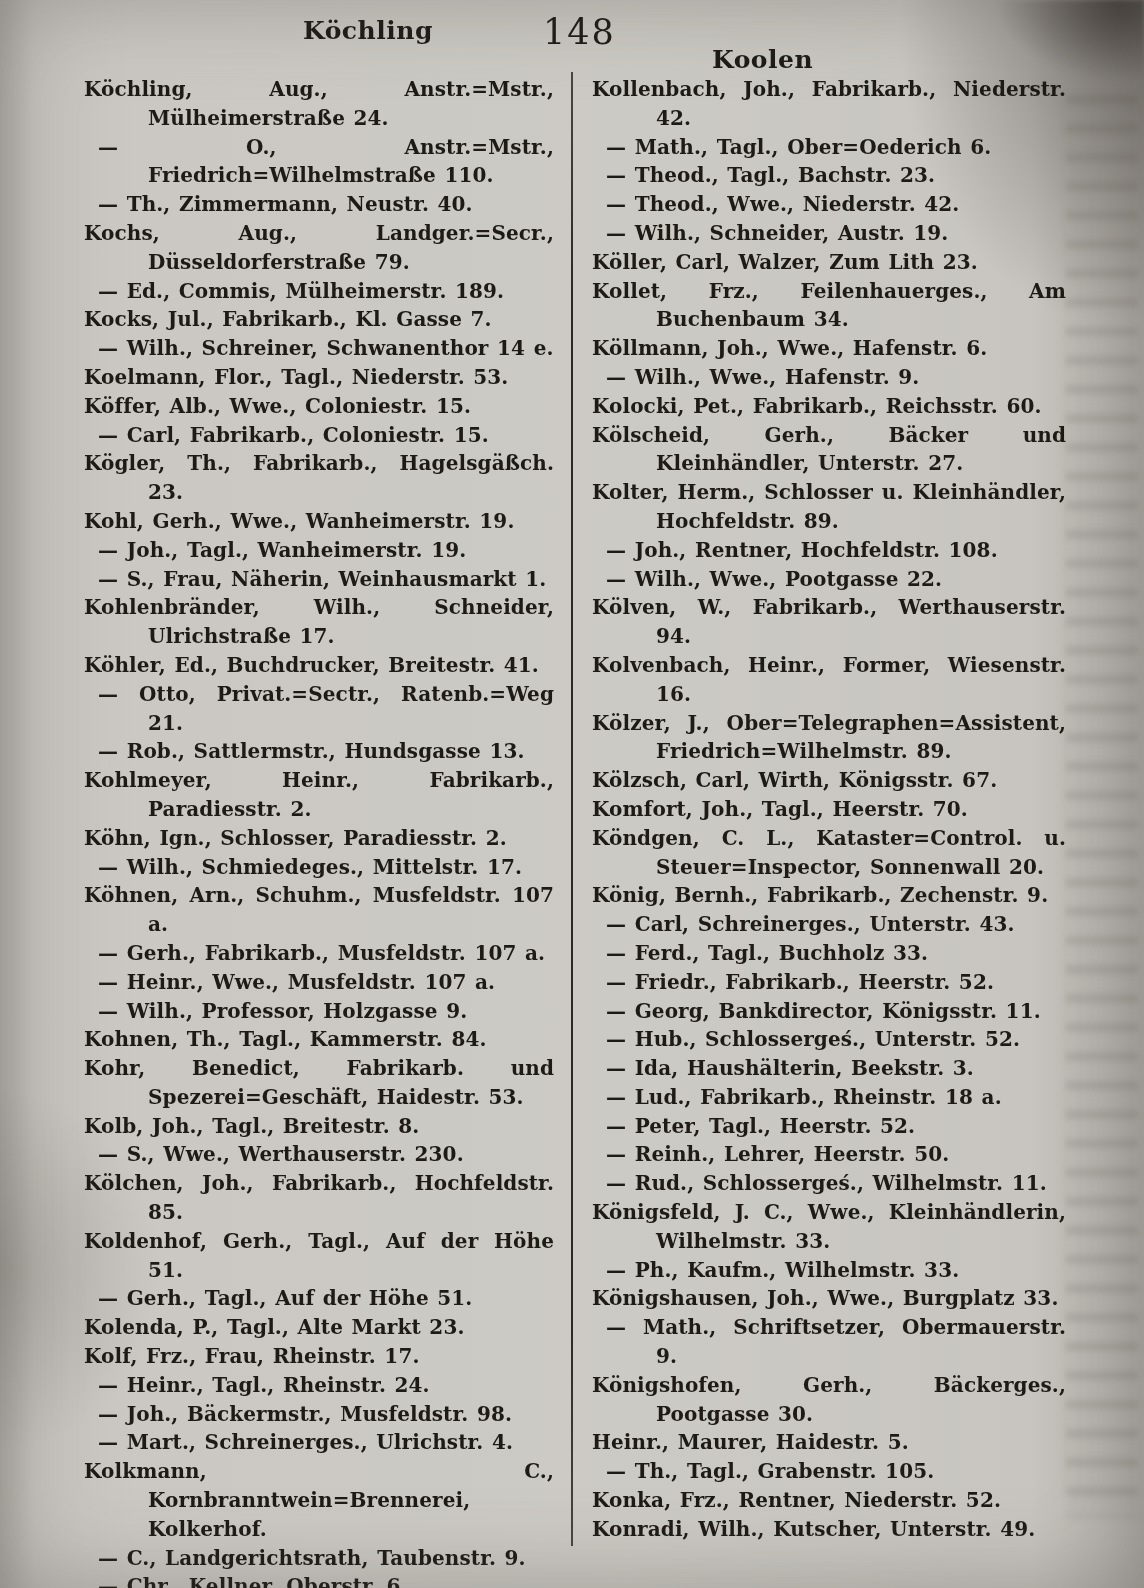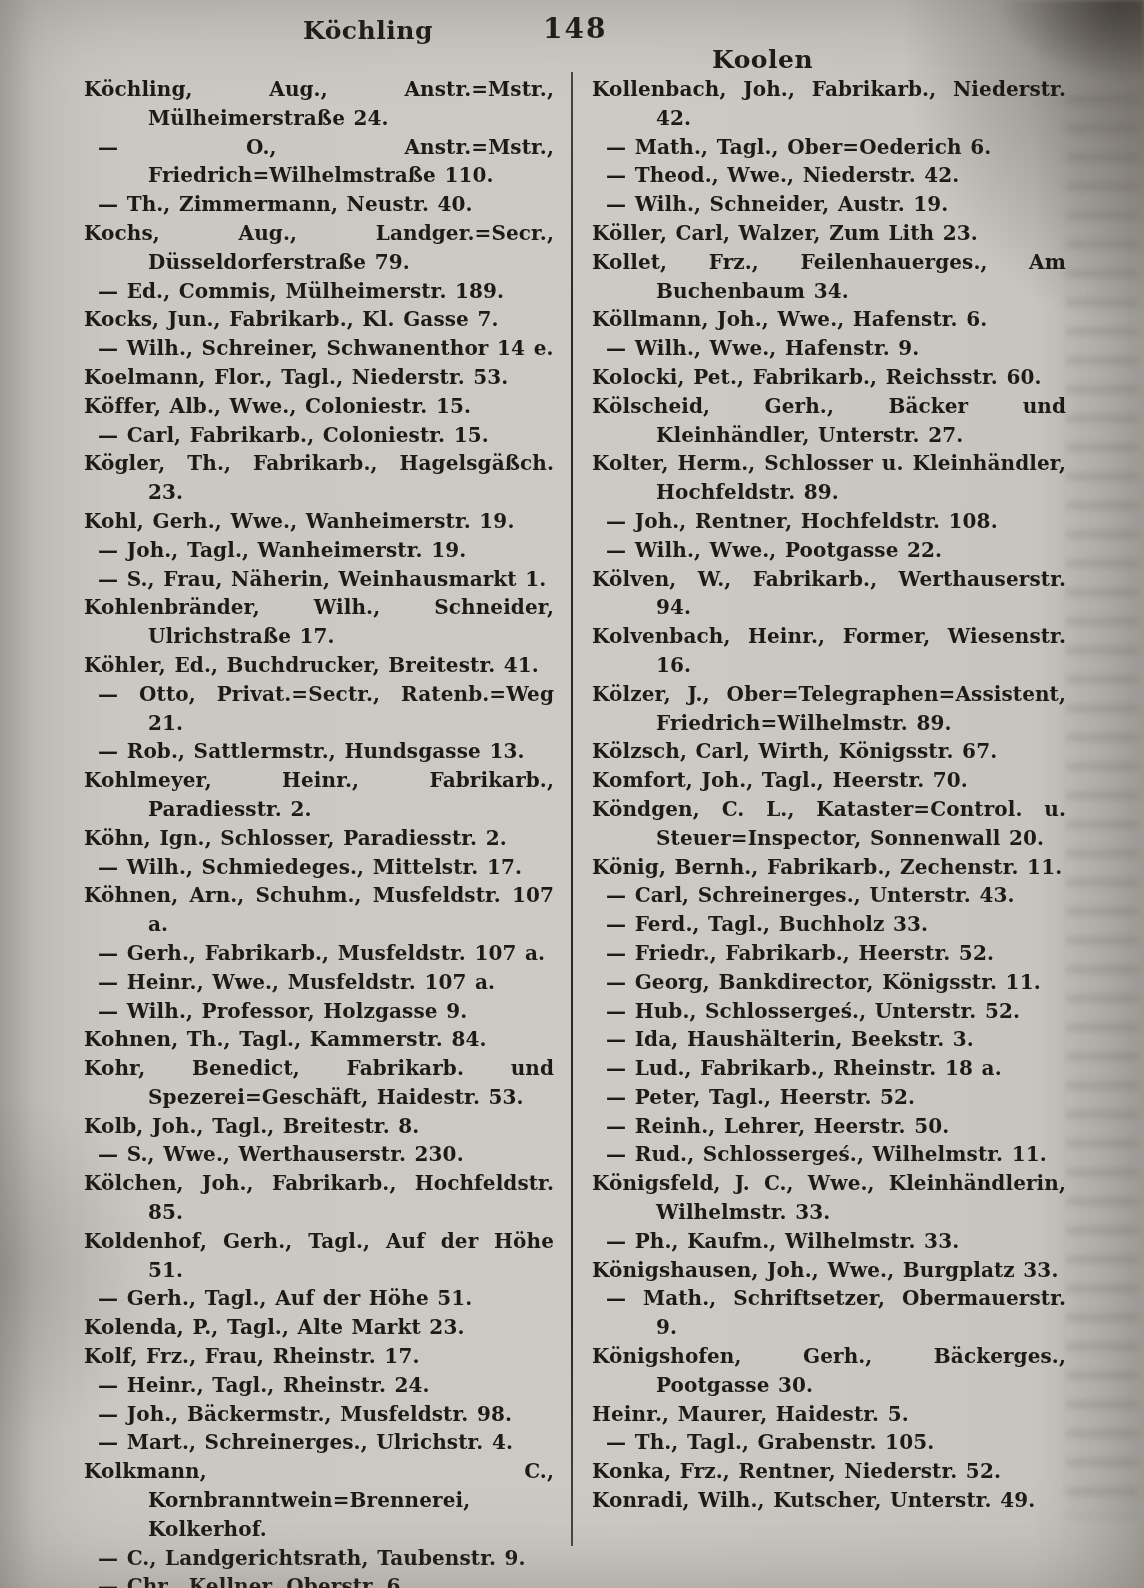--- a/index.html
+++ b/index.html
@@ -40,8 +40,8 @@
     position: absolute;
     top: 12px;
     left: 543px;
-    font-size: 28px;
-    font-weight: bold;
+    font-size: 35px;
+    font-weight: normal;
     letter-spacing: 2px;
   }
   .divider {

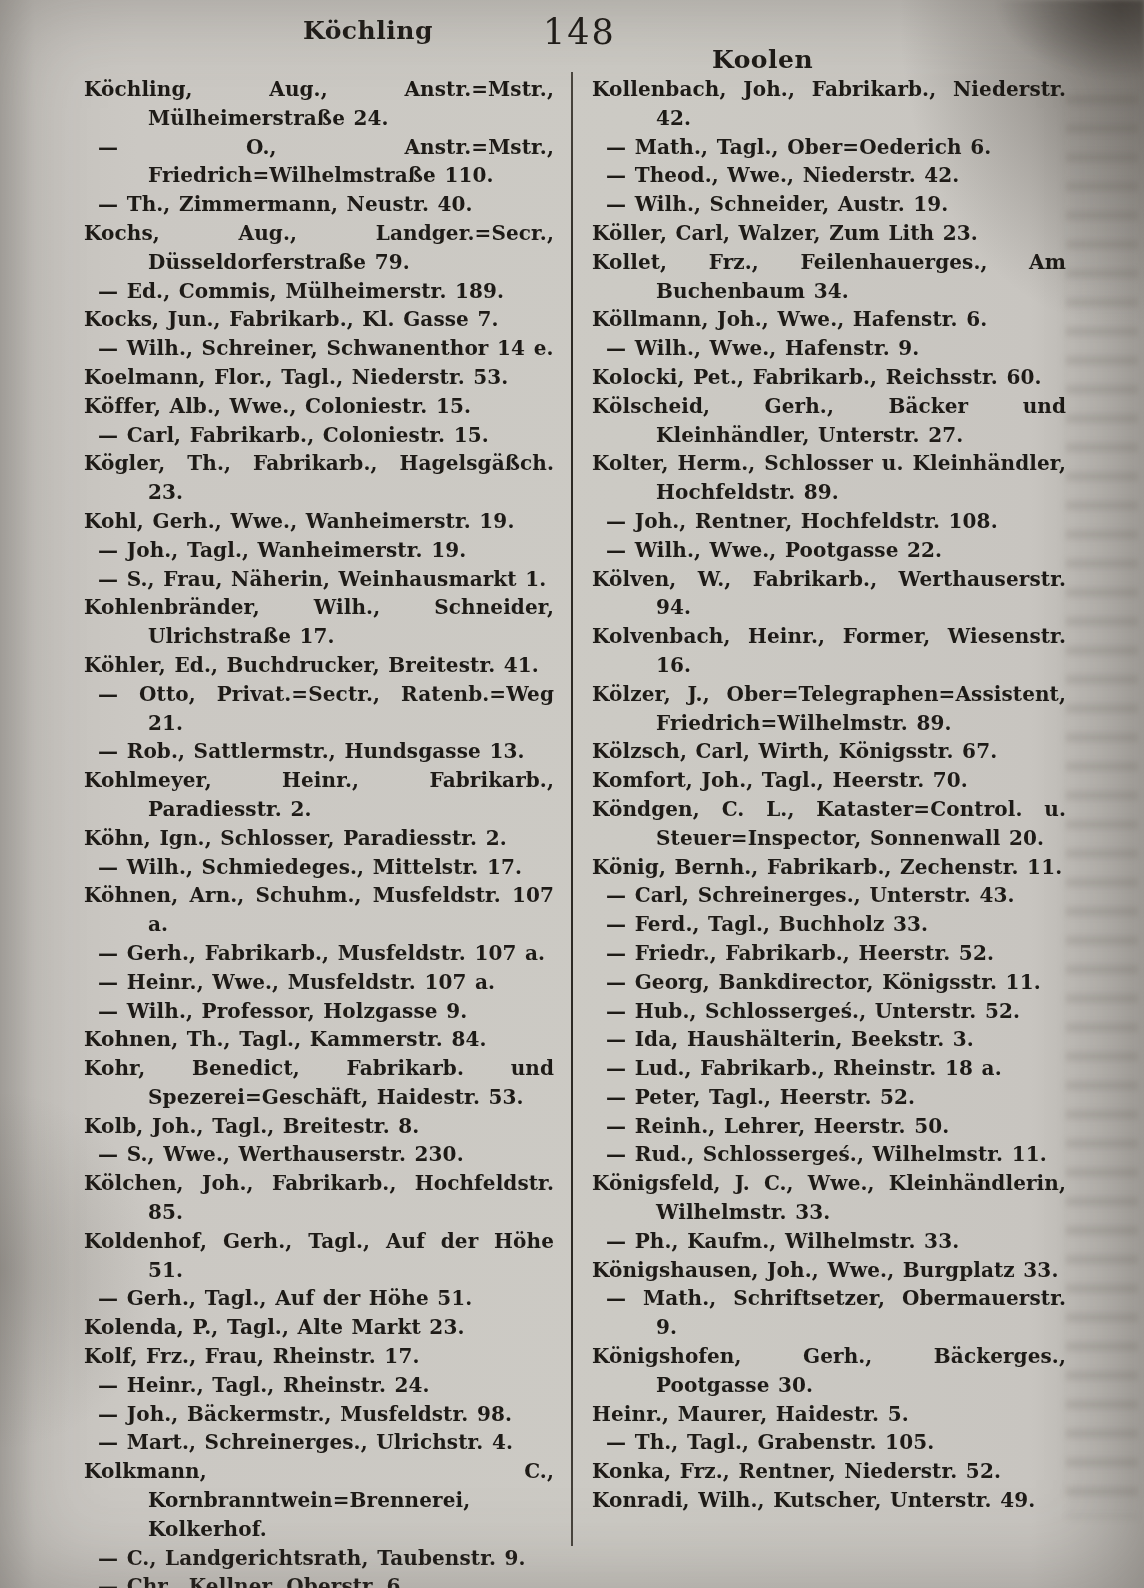--- a/index.html
+++ b/index.html
@@ -154,6 +154,7 @@
   <div class="col col-right">
       <div class="entry">Kollenbach, Joh., Fabrikarb., Niederstr. 42.</div>
       <div class="entry dash">— Math., Tagl., Ober=Oederich 6.</div>
+      <div class="entry dash">— Theod., Tagl., Bachstr. 23.</div>
       <div class="entry dash">— Theod., Wwe., Niederstr. 42.</div>
       <div class="entry dash">— Wilh., Schneider, Austr. 19.</div>
       <div class="entry">Köller, Carl, Walzer, Zum Lith 23.</div>

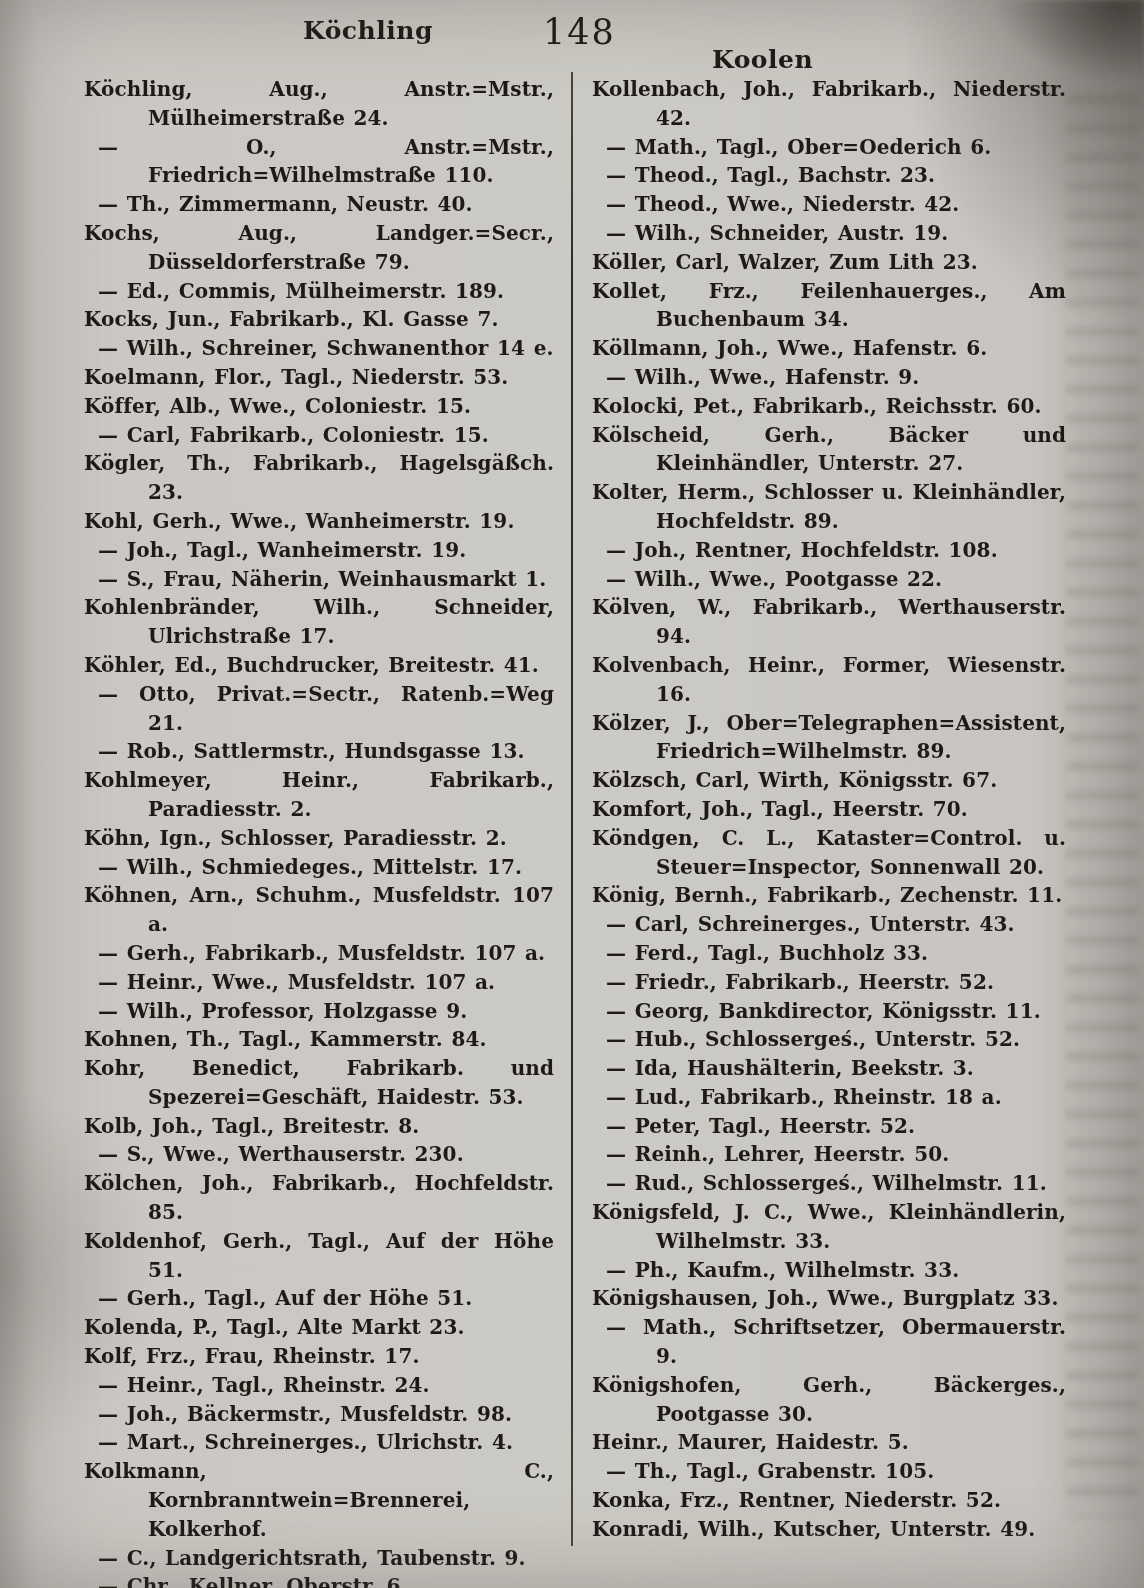--- a/index.html
+++ b/index.html
@@ -114,7 +114,7 @@
       <div class="entry dash">— Th., Zimmermann, Neustr. 40.</div>
       <div class="entry">Kochs, Aug., Landger.=Secr., Düsseldorferstraße 79.</div>
       <div class="entry dash">— Ed., Commis, Mülheimerstr. 189.</div>
-      <div class="entry">Kocks, Jun., Fabrikarb., Kl. Gasse 7.</div>
+      <div class="entry">Kocks, Jul., Fabrikarb., Kl. Gasse 7.</div>
       <div class="entry dash">— Wilh., Schreiner, Schwanenthor 14 e.</div>
       <div class="entry">Koelmann, Flor., Tagl., Niederstr. 53.</div>
       <div class="entry">Köffer, Alb., Wwe., Coloniestr. 15.</div>

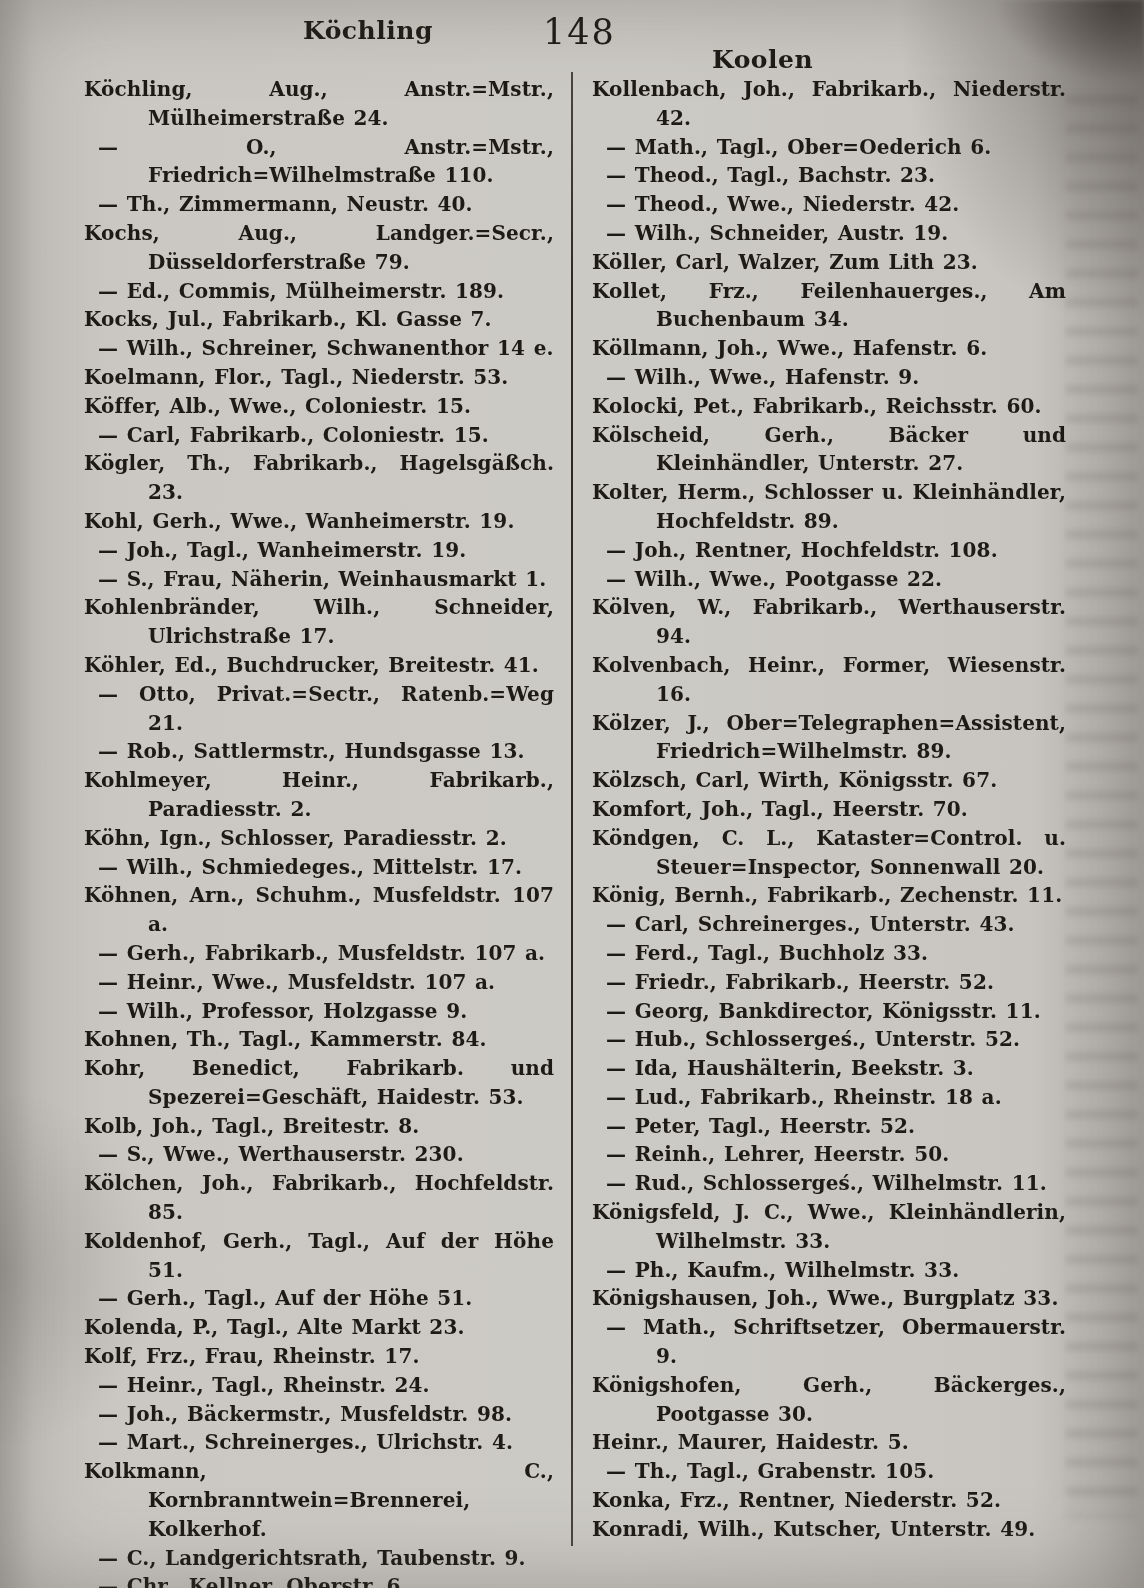--- a/index.html
+++ b/index.html
@@ -172,7 +172,7 @@
       <div class="entry">Kölzsch, Carl, Wirth, Königsstr. 67.</div>
       <div class="entry">Komfort, Joh., Tagl., Heerstr. 70.</div>
       <div class="entry">Köndgen, C. L., Kataster=Control. u. Steuer=Inspector, Sonnenwall 20.</div>
-      <div class="entry">König, Bernh., Fabrikarb., Zechenstr. 11.</div>
+      <div class="entry">König, Bernh., Fabrikarb., Zechenstr. 9.</div>
       <div class="entry dash">— Carl, Schreinerges., Unterstr. 43.</div>
       <div class="entry dash">— Ferd., Tagl., Buchholz 33.</div>
       <div class="entry dash">— Friedr., Fabrikarb., Heerstr. 52.</div>

